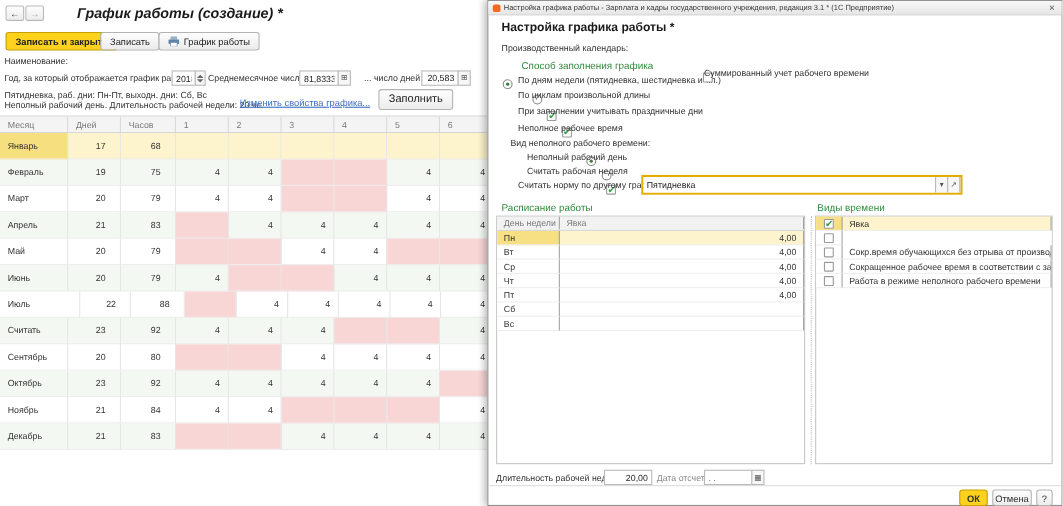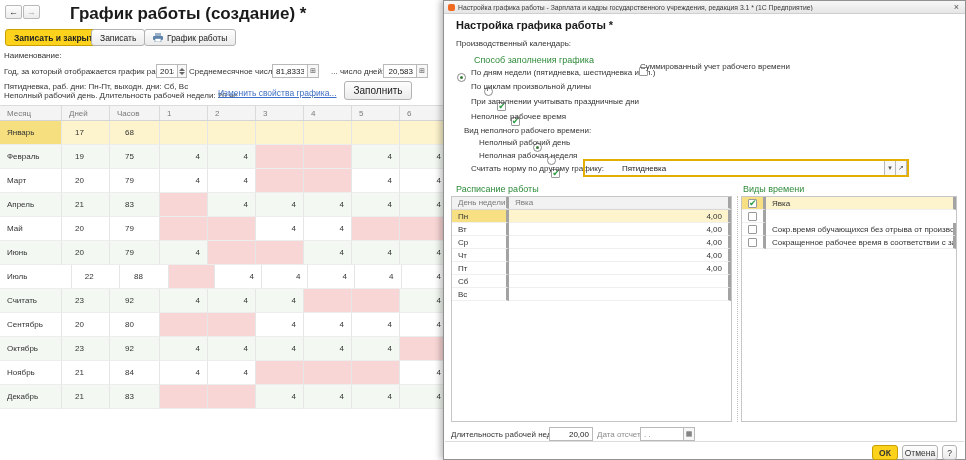--- a/index.html
+++ b/index.html
@@ -15,7 +15,7 @@
   .navbtn { width:17px; height:14px; border:1px solid #b9b9b9; border-radius:2px;
     background:linear-gradient(#fdfdfd,#ececec); font-size:9px; line-height:12px; text-align:center; }
   .navbtn.dis { color:#aaa; }
-  #lp-title { left:70px; top:4px; font-size:17px; font-weight:bold; color:#1a1a1a; }
+  #lp-title { left:70px; top:4px; font-size:13px; font-weight:bold; color:#1a1a1a;font-style:italic; }
   .btn { height:17px; border:1px solid #b3b3b3; border-radius:3px; background:linear-gradient(#fefefe,#ebebeb);
     font-size:8.5px; color:#222; display:inline-flex; align-items:center; padding:0 8px; gap:4px;
     font-family:"Liberation Sans", sans-serif; }

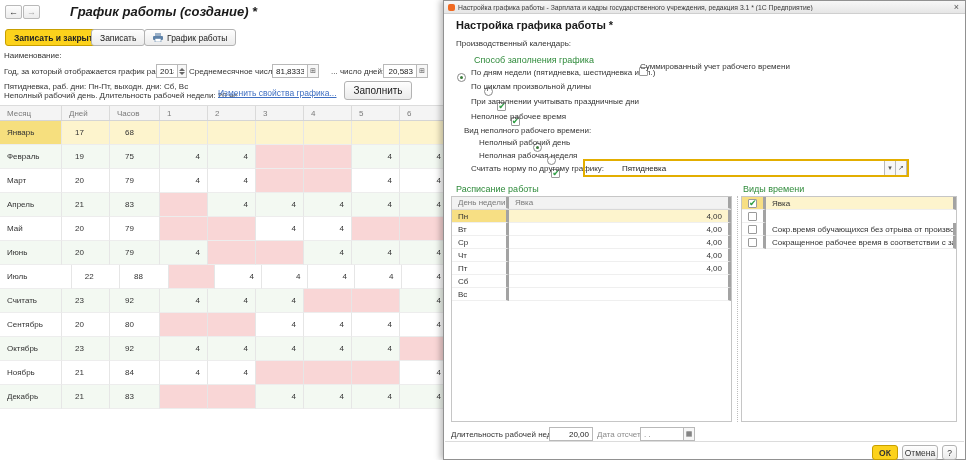--- a/index.html
+++ b/index.html
@@ -44,7 +44,7 @@
   .c { height:100%; border-right:1px solid #e6e6e6; border-bottom:1px solid #ededed; font-size:8px;
     display:flex; align-items:center; padding:0 7px; white-space:nowrap; overflow:hidden; }
   .mhead .c { border-right:1px solid #dadada; border-bottom:none; }
-  .c.right { justify-content:flex-end; padding-right:25px; }
+  .c.right { justify-content:flex-end; padding-right:13px; }
   .c.day { justify-content:flex-end; padding-right:7px; }
   .c.hol { background:#f9d6d6; }
   .c.jan { background:#fdf4cd; }

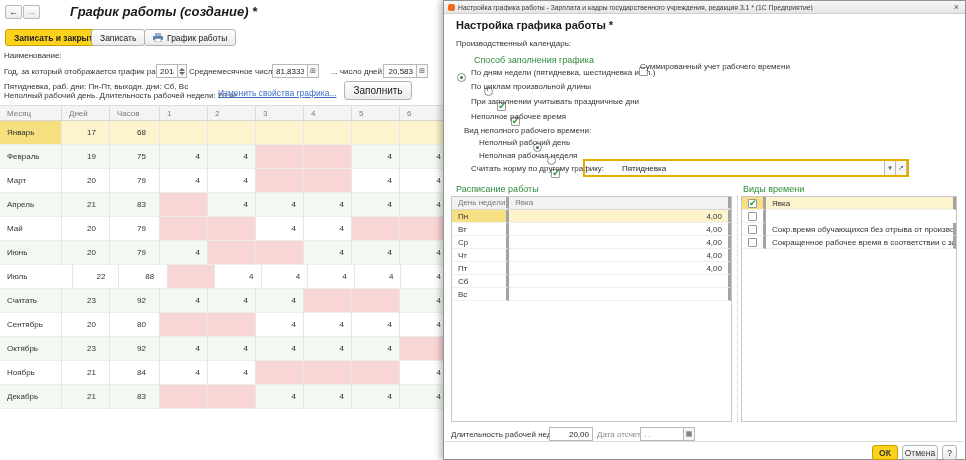--- a/index.html
+++ b/index.html
@@ -315,7 +315,7 @@
   <span class="abs radio on" style="left:22px;top:137px;"></span>
   <div class="abs lbl" style="left:35px;top:137px;">Неполный рабочий день</div>
   <span class="abs radio" style="left:22px;top:150px;"></span>
-  <div class="abs lbl" style="left:35px;top:150px;">Неполная рабочая неделя</div>
+  <div class="abs lbl" style="left:35px;top:150px;">Считать рабочая неделя</div>
 
   <span class="abs cb on" style="left:13px;top:163px;"></span>
   <div class="abs lbl" style="left:27px;top:163px;">Считать норму по другому графику:</div>

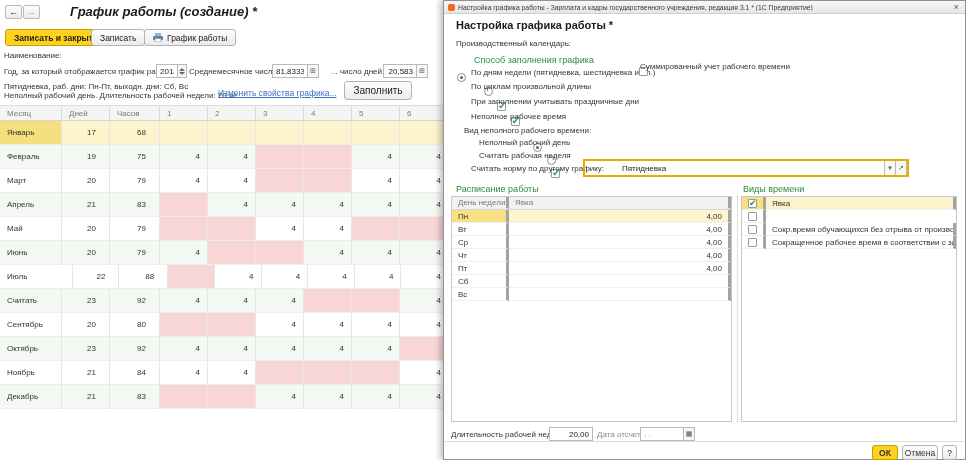--- a/index.html
+++ b/index.html
@@ -319,7 +319,7 @@
 
   <span class="abs cb on" style="left:13px;top:163px;"></span>
   <div class="abs lbl" style="left:27px;top:163px;">Считать норму по другому графику:</div>
-  <div class="abs ylw-wrap" style="left:139px;top:158px;padding-left:34px;">
+  <div class="abs ylw-wrap" style="left:139px;top:158px;">
     <input class="fld" style="width: 266px;" value="Пятидневка">
     <span class="mini">▾</span>
     <span class="mini">↗</span>

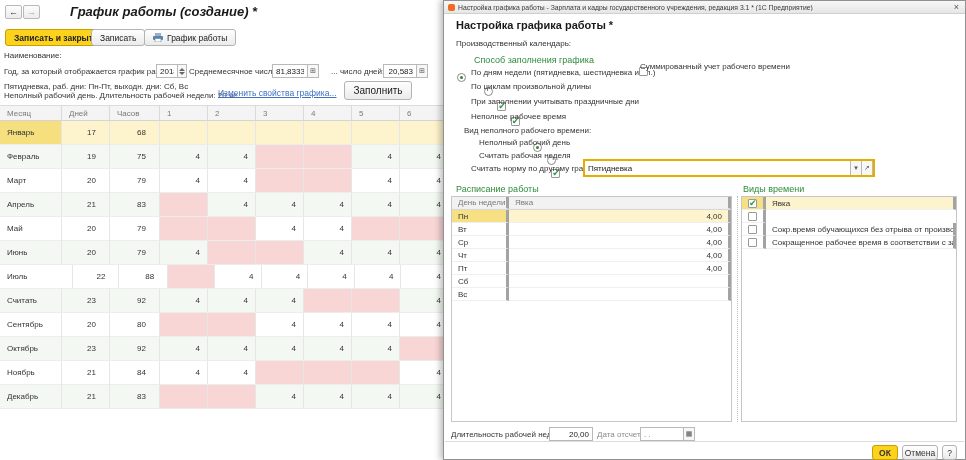--- a/index.html
+++ b/index.html
@@ -73,7 +73,7 @@
   .shead .sc { color:#7a7a7a; }
   .srow { display:flex; height:13px; background:#fff; }
   .srow.sel { background:#fdf4cd; }
-  .sc { font-size:8px; display:flex; align-items:center; padding:0 6px; border-right:3px solid #a3a3a3;
+  .sc { font-size:8px; display:flex; align-items:center; padding:0 6px; border-right:1px solid #a3a3a3;
     border-bottom:1px solid #efefef; height:100%; white-space:nowrap; overflow:hidden; }
   .sc.right { justify-content:flex-end; }
   .sc.cbcell { justify-content:center; padding:0; }

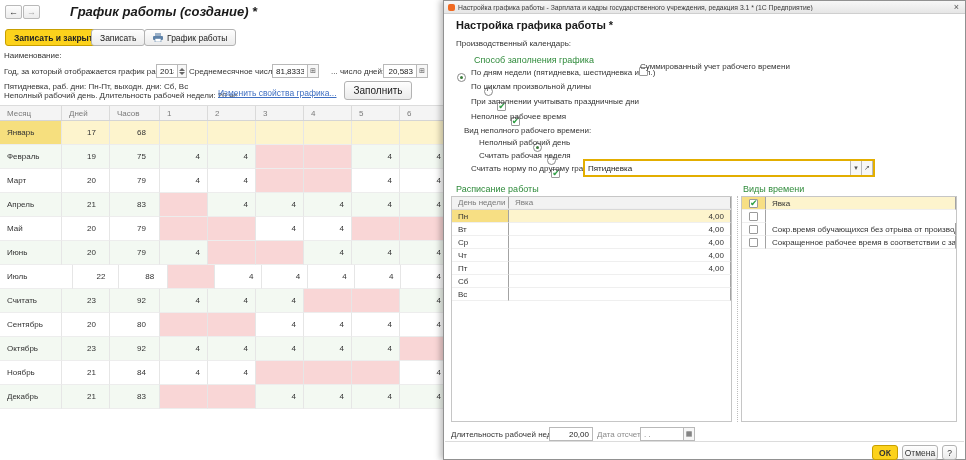--- a/index.html
+++ b/index.html
@@ -391,6 +391,12 @@
           </div>
           <div class="sc" style="width: 190px;">Сокращенное рабочее время в соответствии с законом</div>
         </div>
+        <div class="srow">
+          <div class="sc cbcell" style="width: 24px;">
+            <span class="cb"></span>
+          </div>
+          <div class="sc" style="width: 190px;">Работа в режиме неполного рабочего времени</div>
+        </div>
       </div>
   </div>
 

